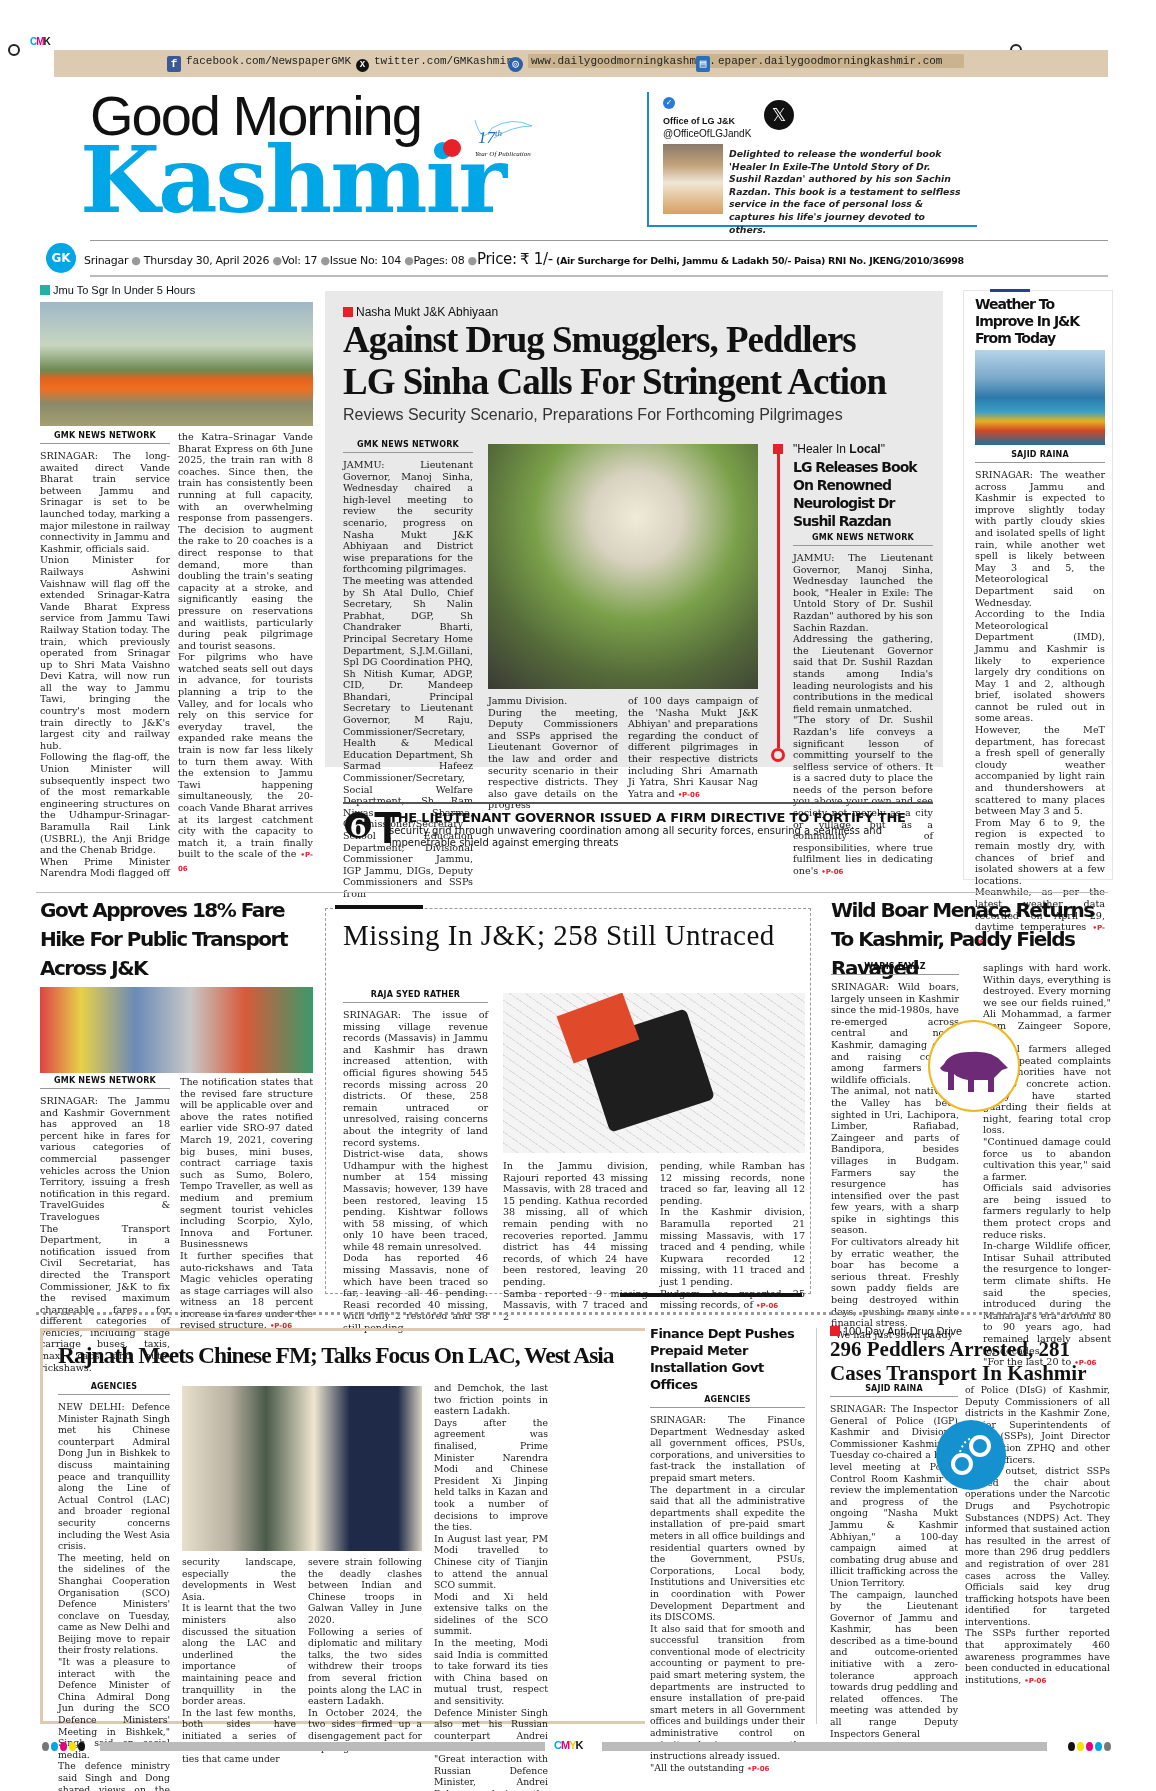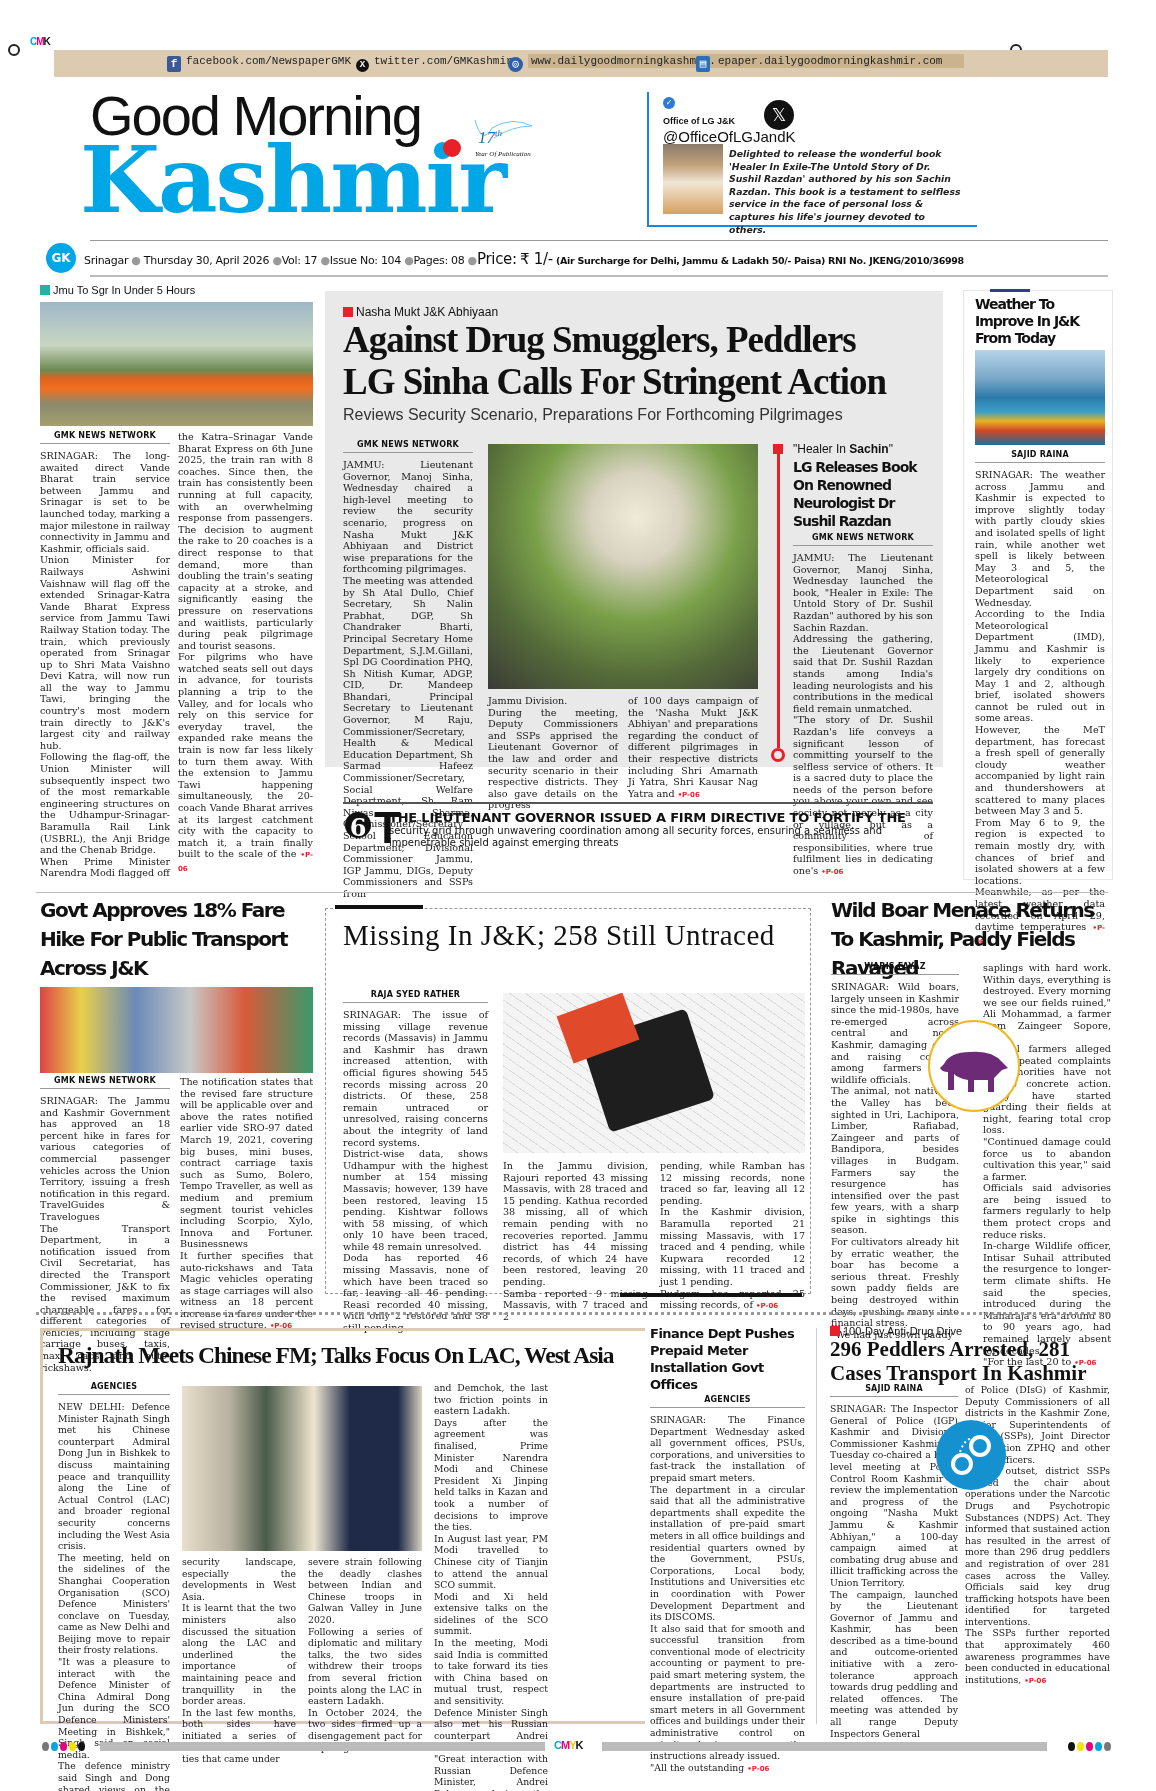--- a/index.html
+++ b/index.html
@@ -62,7 +62,7 @@
 <div class="abs" style="left:647px;top:92px;width:330px;height:135px;border-left:2px solid #1c87d8;border-bottom:2px solid #1c87d8">
   <div class="abs" style="left:14px;top:5px;width:12px;height:12px;border-radius:50%;background:#2b7bd6;color:#fff;font-size:8px;text-align:center;line-height:12px">✓</div>
   <div class="abs sans" style="left:14px;top:24px;font-size:9px;font-weight:bold">Office of LG J&amp;K</div>
-  <div class="abs sans" style="left:14px;top:36px;font-size:15px">@OfficeOfLGJandK</div>
+  <div class="abs sans" style="left:14px;top:36px;font-size:10px">@OfficeOfLGJandK</div>
   <div class="abs" style="left:115px;top:8px;width:30px;height:30px;border-radius:50%;background:#111;color:#fff;font-family:'DejaVu Sans',sans-serif;font-size:18px;text-align:center;line-height:30px">𝕏</div>
   <div class="abs img" style="left:14px;top:52px;width:60px;height:70px;background:linear-gradient(180deg,#8a7b6a 0%,#c2a27a 30%,#f0e6d6 55%,#d8a060 100%)"></div>
   <div class="abs cond" style="left:80px;top:56px;width:235px;font-size:9.3px;line-height:12.6px;font-style:italic;font-weight:bold;color:#222">Delighted to release the wonderful book 'Healer In Exile-The Untold Story of Dr. Sushil Razdan' authored by his son Sachin Razdan. This book is a testament to selfless service in the face of personal loss &amp; captures his life's journey devoted to others.</div>

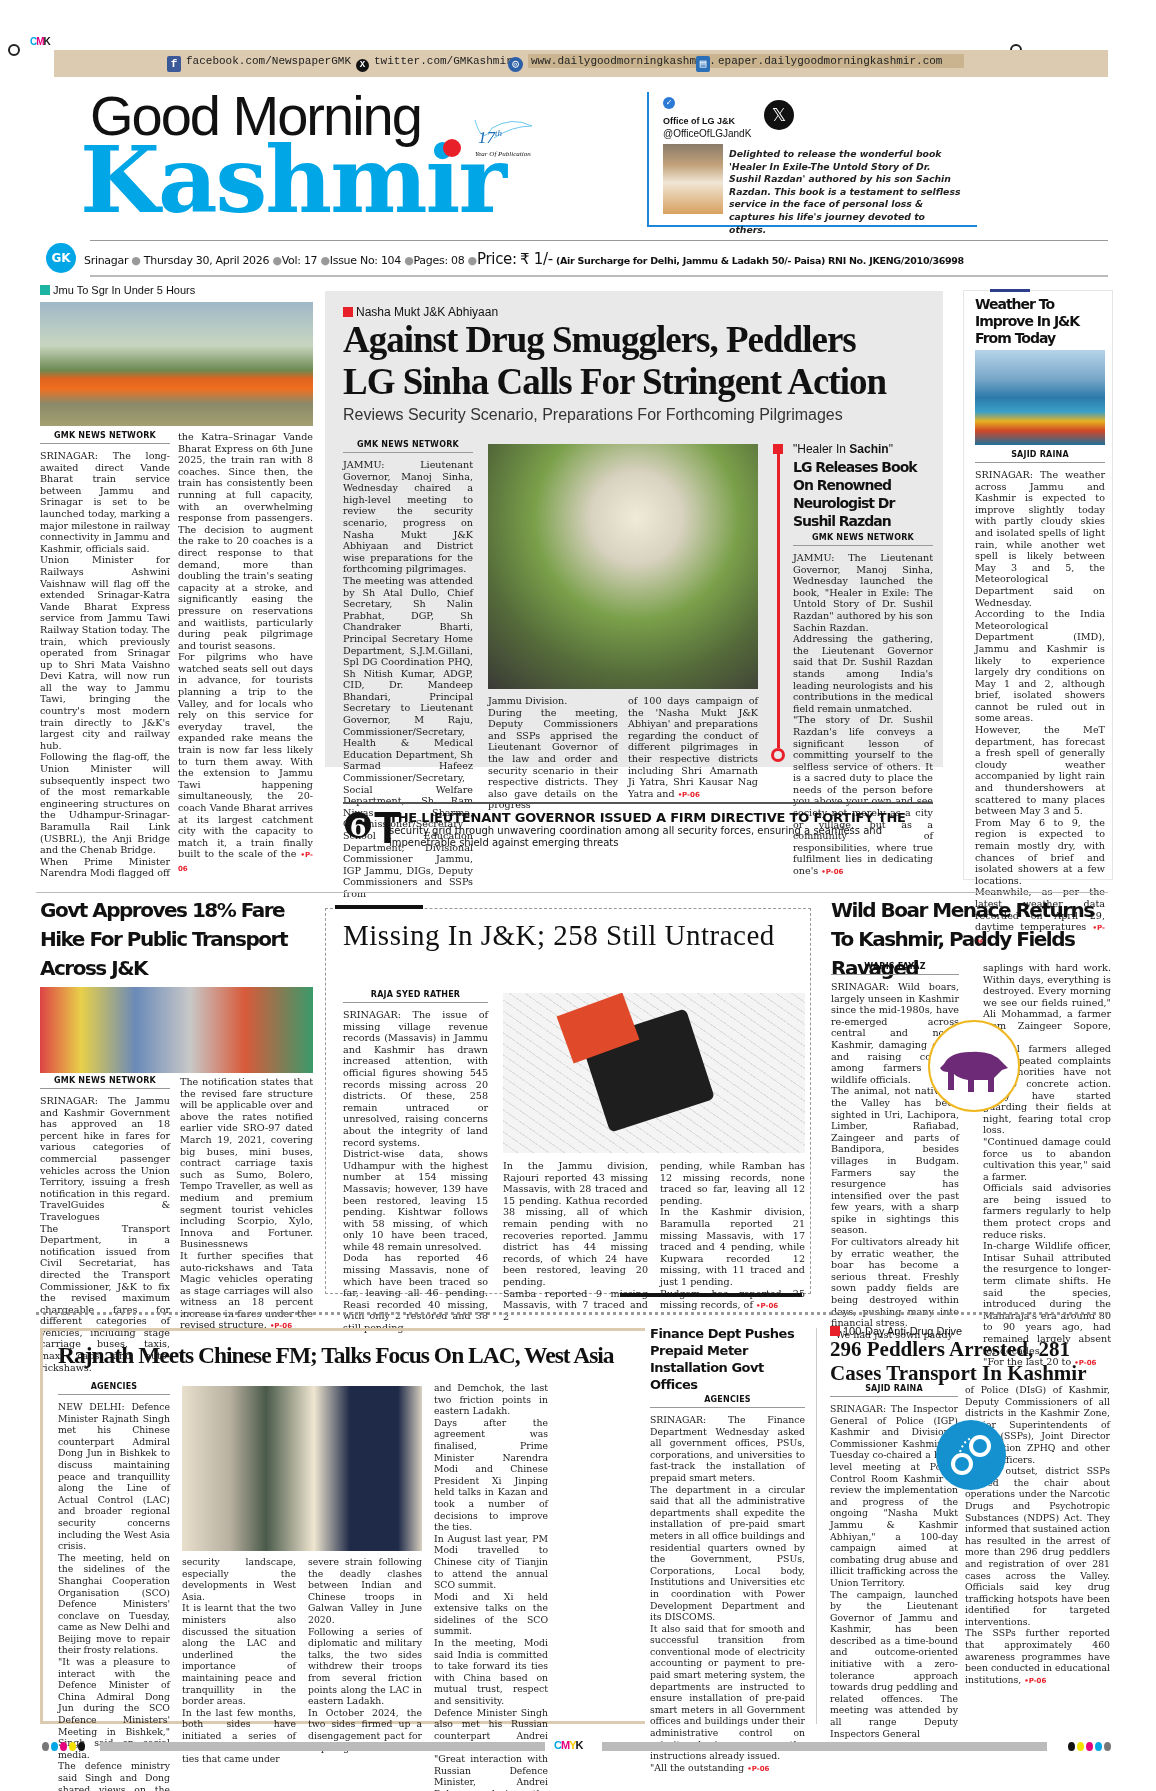--- a/index.html
+++ b/index.html
@@ -120,7 +120,7 @@
 <div class="abs" style="left:773px;top:444px;width:10px;height:10px;background:#e8202a"></div>
 <div class="abs" style="left:771px;top:748px;width:14px;height:14px;border-radius:50%;border:3px solid #e8202a;background:#e9e9ea"></div>
 <div class="col" style="left:793px;top:442px;width:140px">
-  <div class="sans" style="font-size:12px"><span>"Healer In </span><b>Sachin</b><span>"</span></div>
+  <div class="sans" style="font-size:12px"><span>"Healer In </span><b>Local</b><span>"</span></div>
   <div class="hl-sans" style="font-size:14px;line-height:18px;margin-top:2px">LG Releases Book On Renowned Neurologist Dr Sushil Razdan</div>
   <div class="byline" style="margin-top:3px">GMK NEWS NETWORK</div>
   <p class="body" style="white-space:pre-line"><span>JAMMU: The Lieutenant Governor, Manoj Sinha, Wednesday launched the book, "Healer in Exile: The Untold Story of Dr. Sushil Razdan" authored by his son Sachin Razdan.

